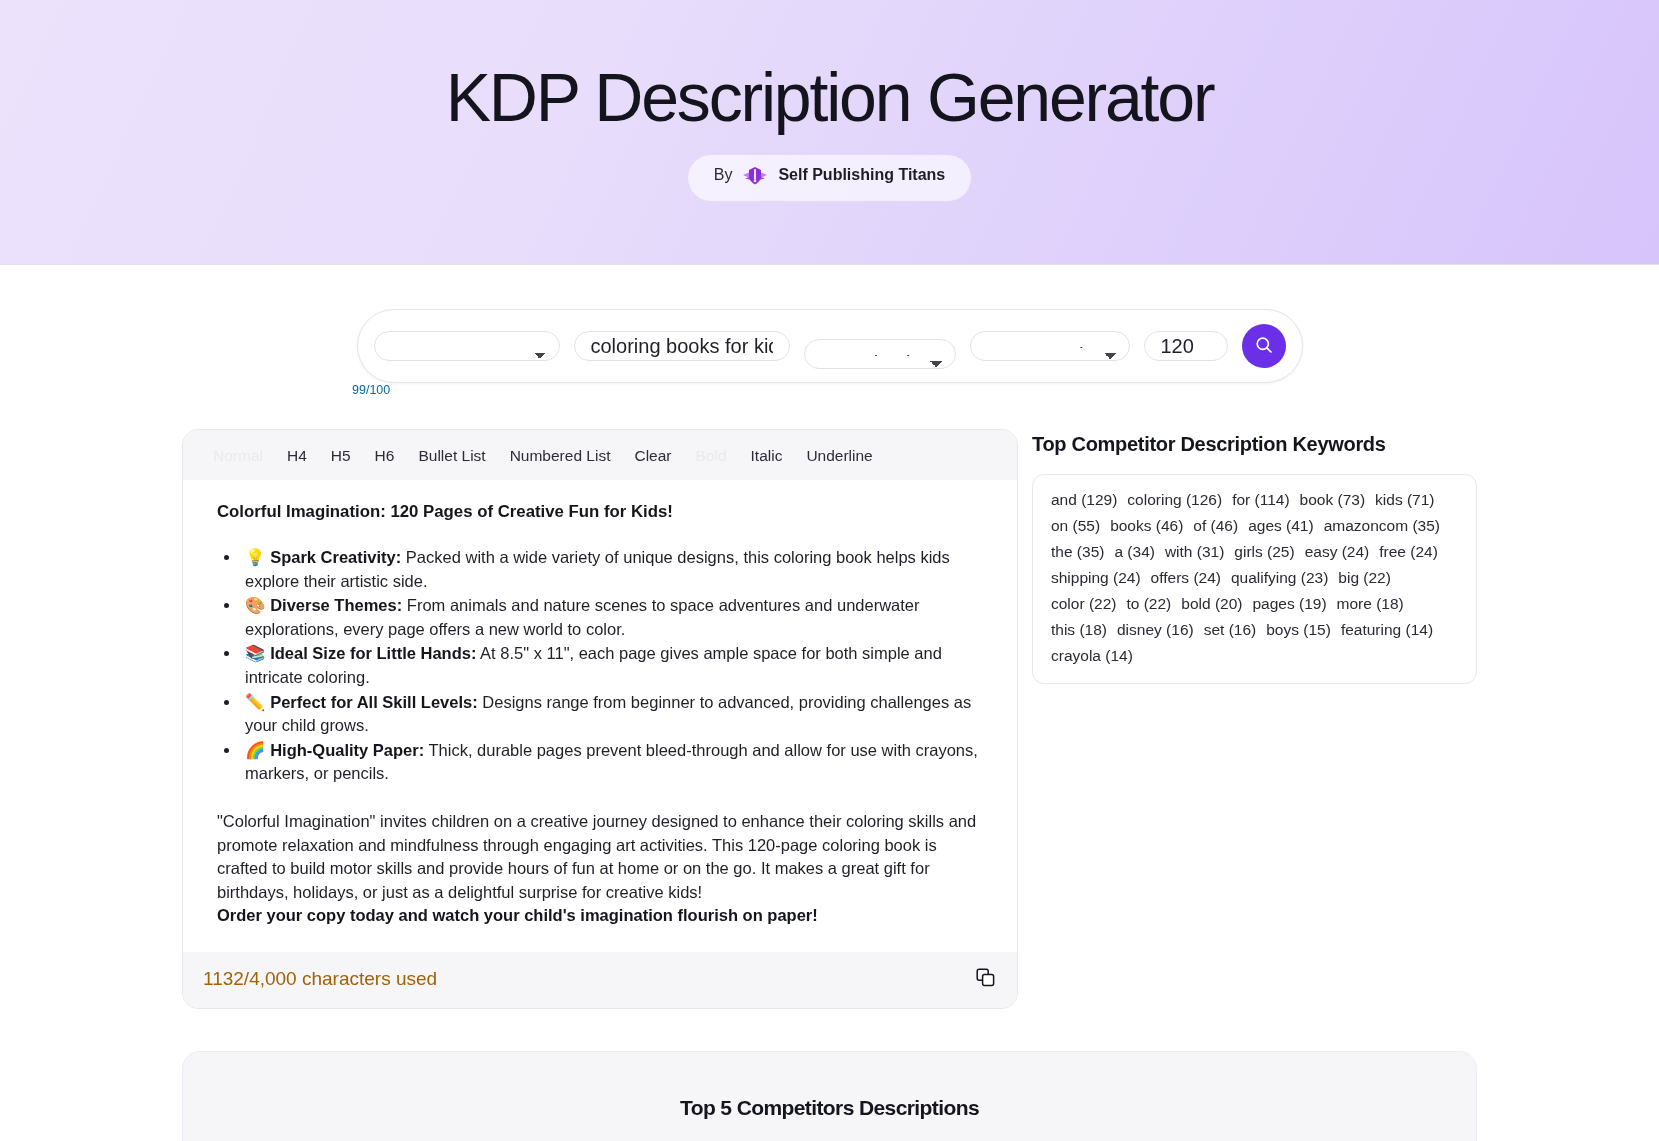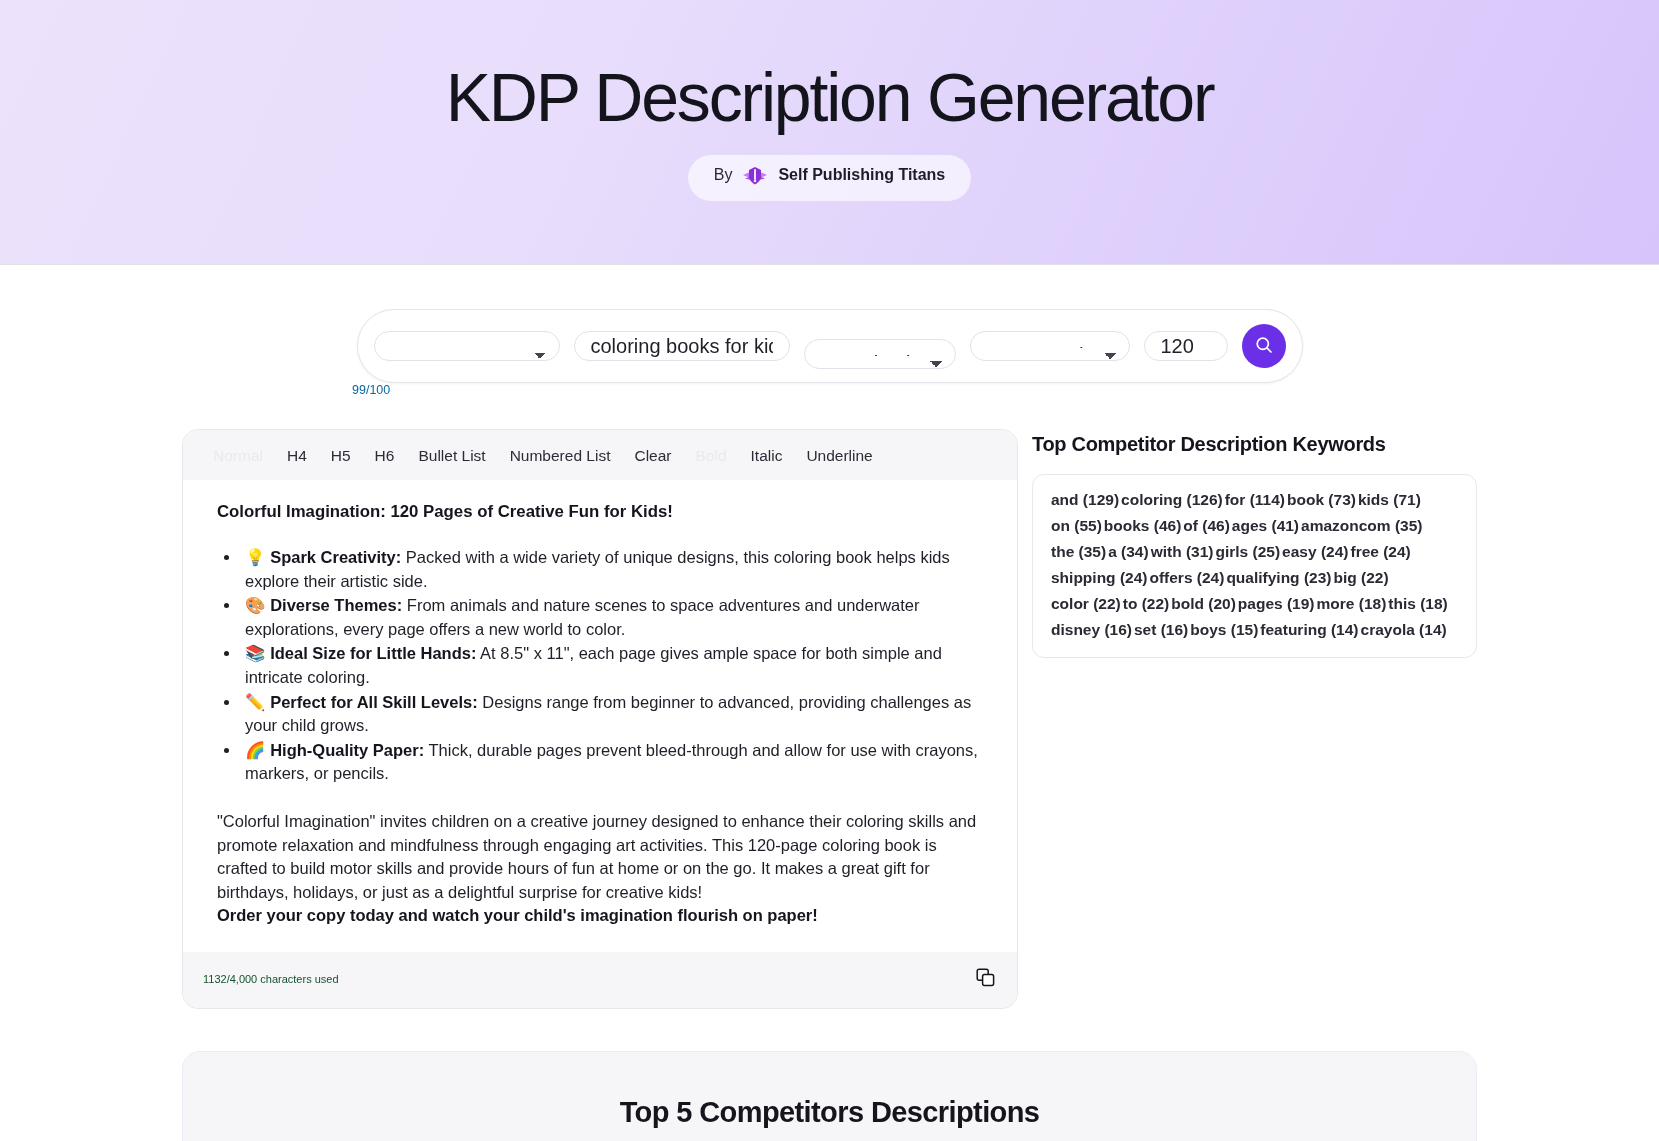--- a/index.html
+++ b/index.html
@@ -188,8 +188,7 @@
     background: #fff;
     display: flex;
     flex-wrap: wrap;
-    gap: 8px 2px;
-    font-weight: bold;
+    gap: 8px 10px;
   }
   .kw-item { font-size: 15.5px; color: #2a2a34; white-space: nowrap; }
 

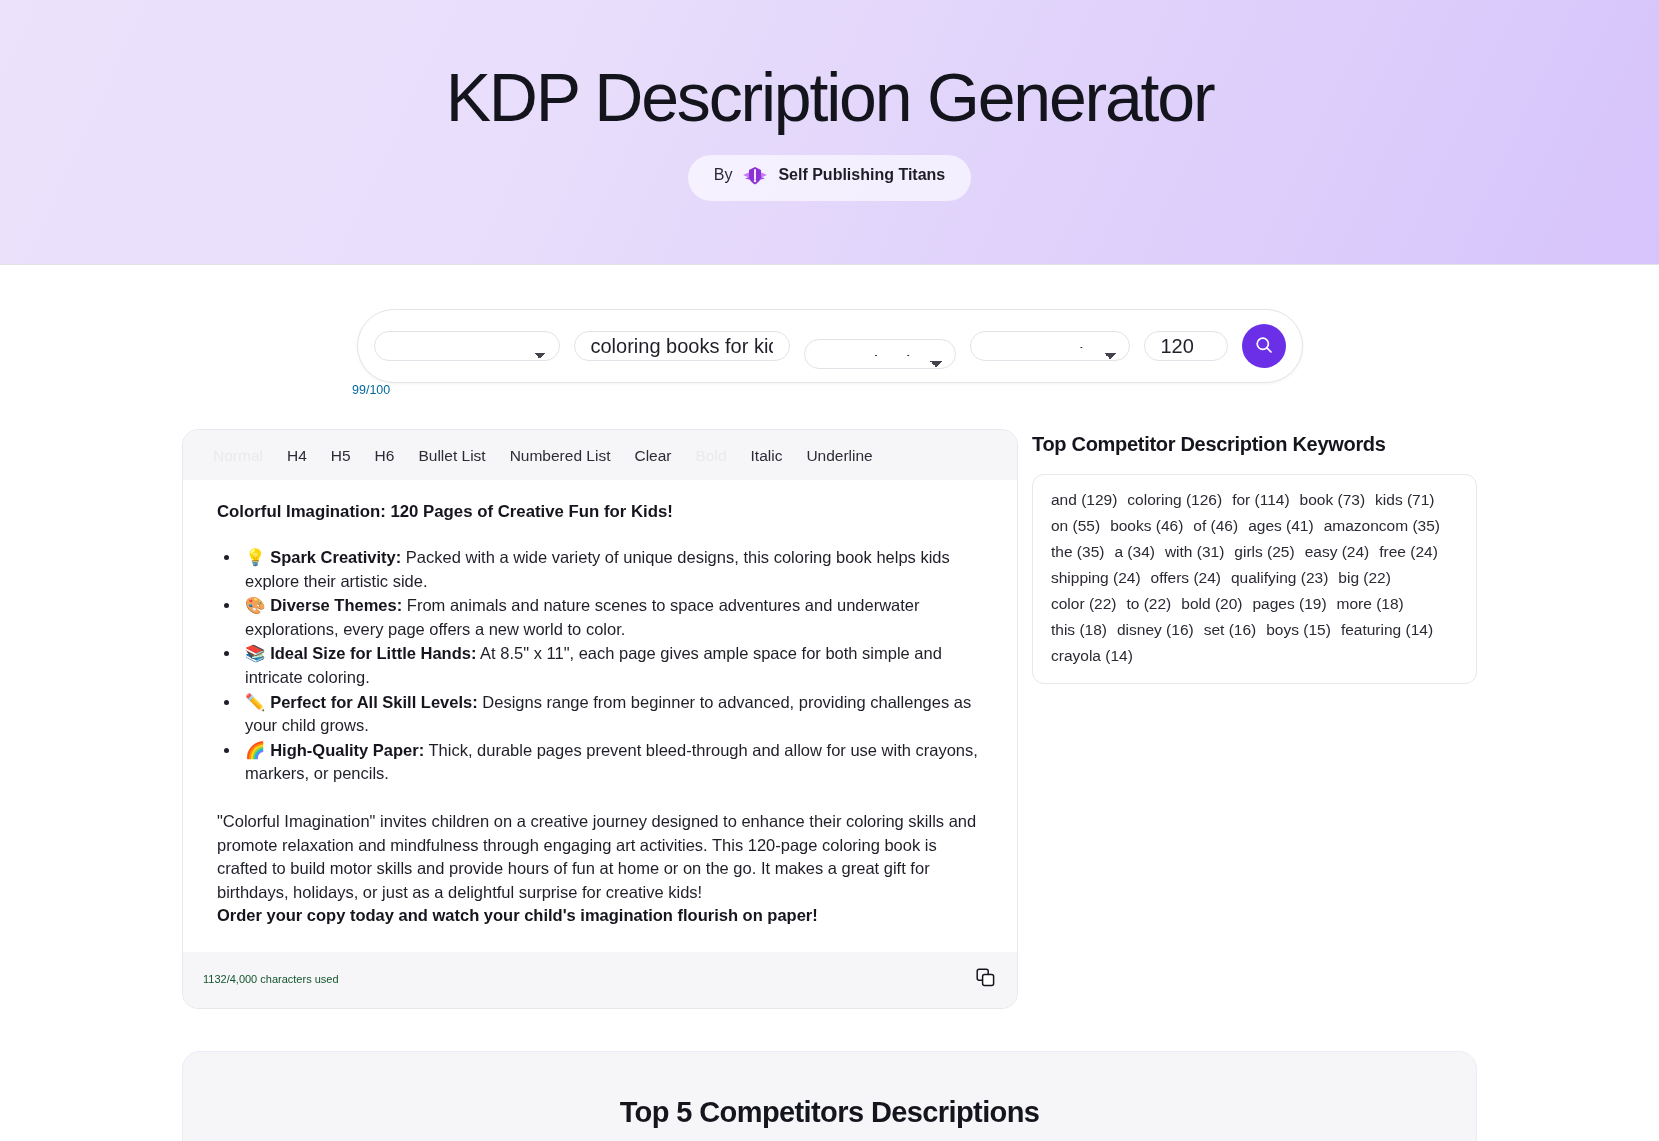--- a/index.html
+++ b/index.html
@@ -169,7 +169,7 @@
     padding: 14px 20px 16px 20px;
     background: #f6f6f8;
   }
-  .counter-text { font-size: 11px; color: #14532d; }
+  .counter-text { font-size: 19px; color: #a16207; }
   .copy-btn { background: none; border: none; cursor: pointer; padding: 2px; display: flex; }
 
   

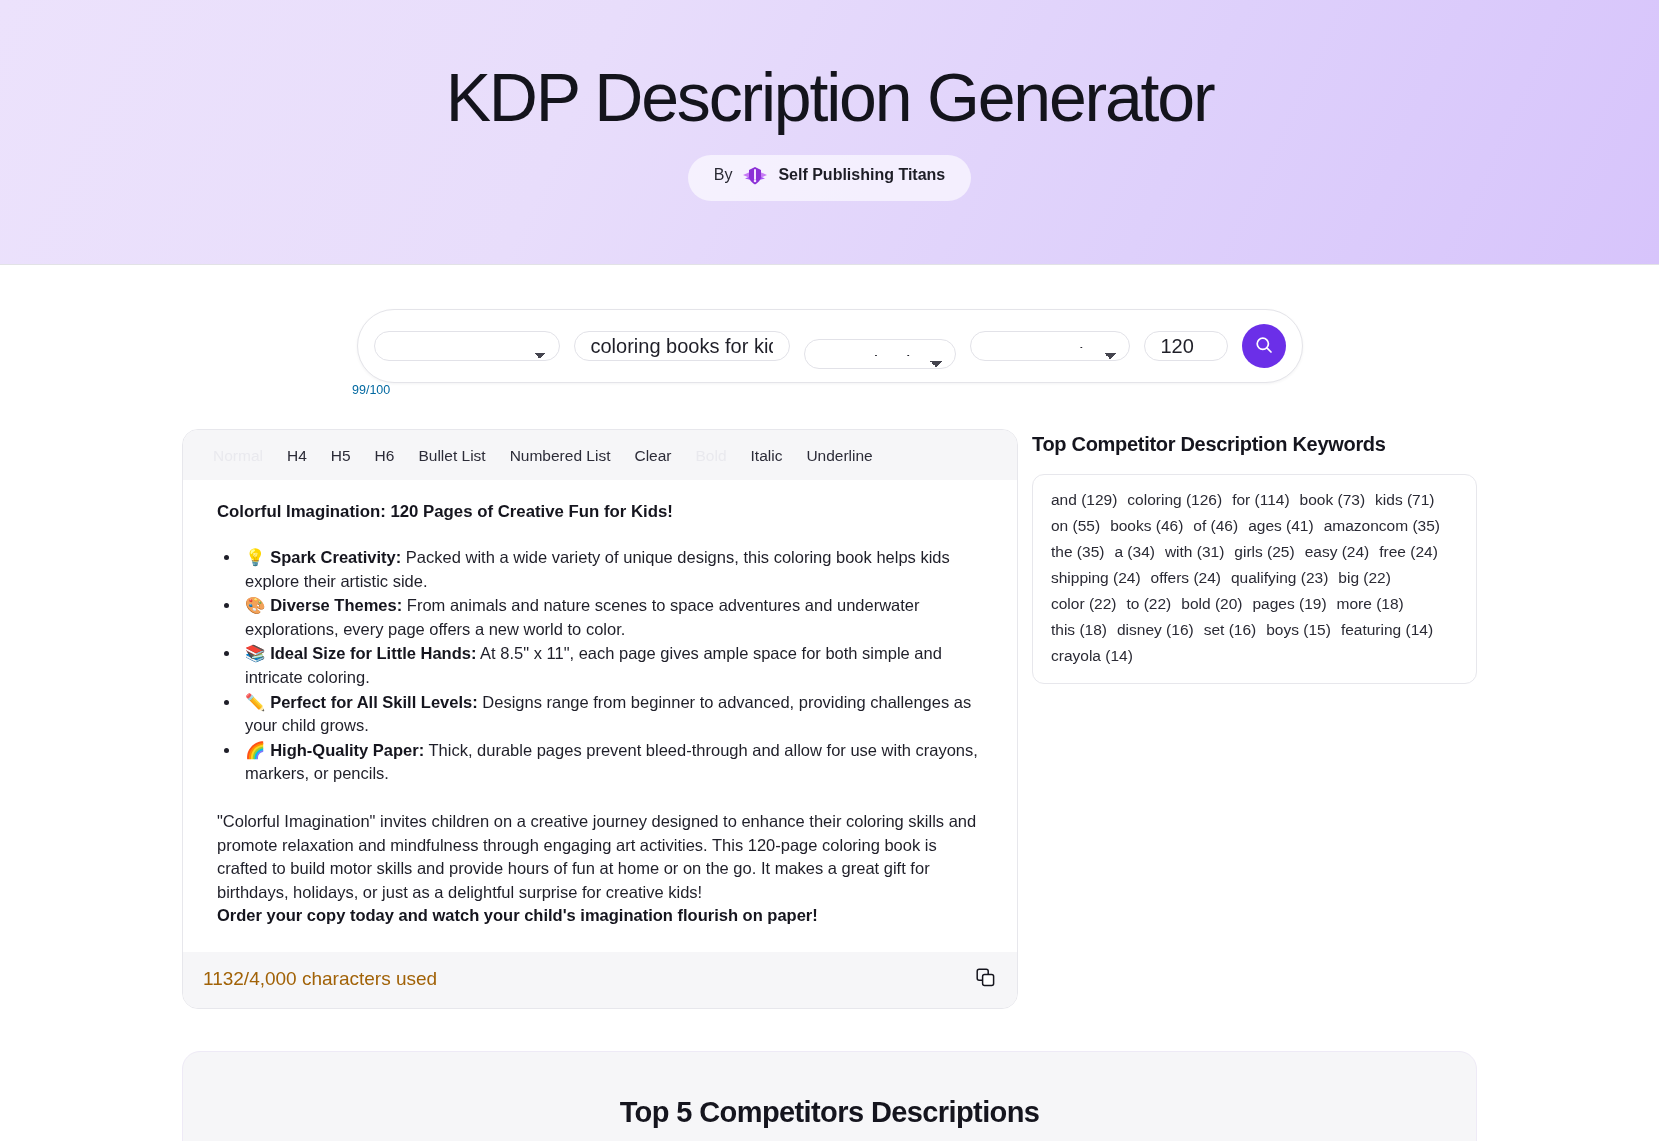--- a/index.html
+++ b/index.html
@@ -204,7 +204,7 @@
   }
   .bottom-title {
     text-align: center;
-    font-size: 29px;
+    font-size: 21px;
     font-weight: 700;
     color: #15151e;
     margin: 0 0 44px 0;

